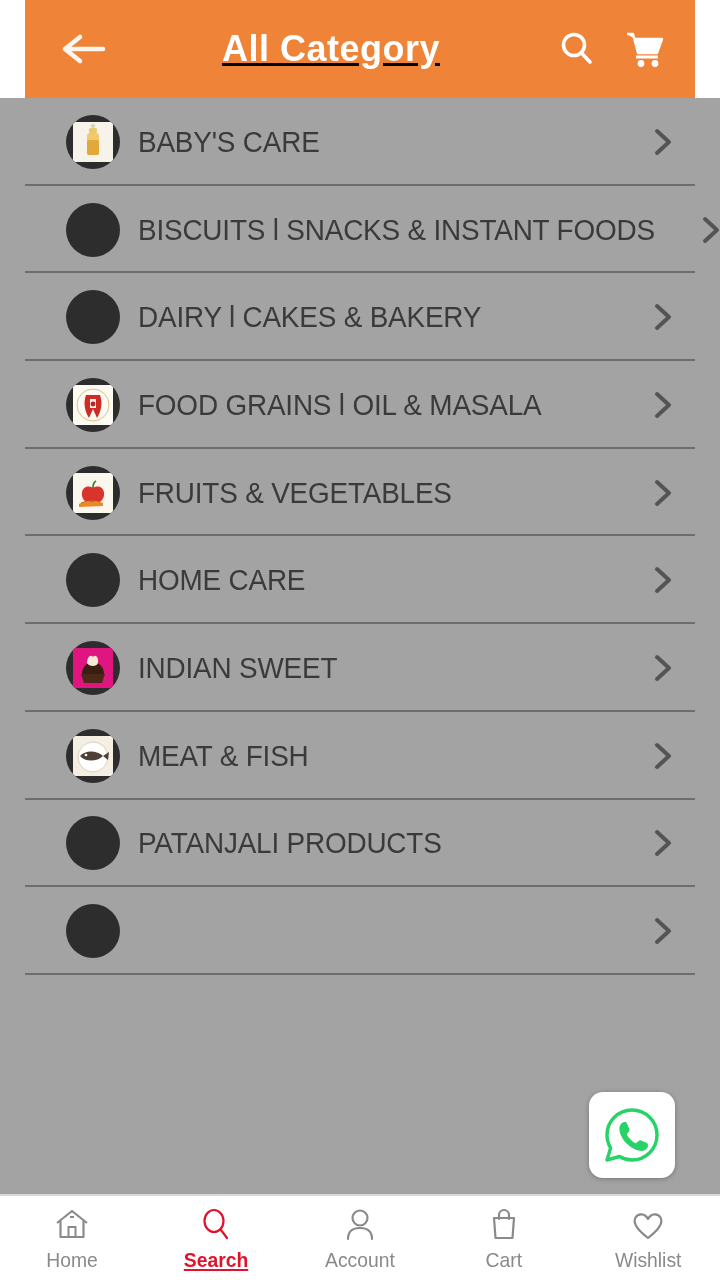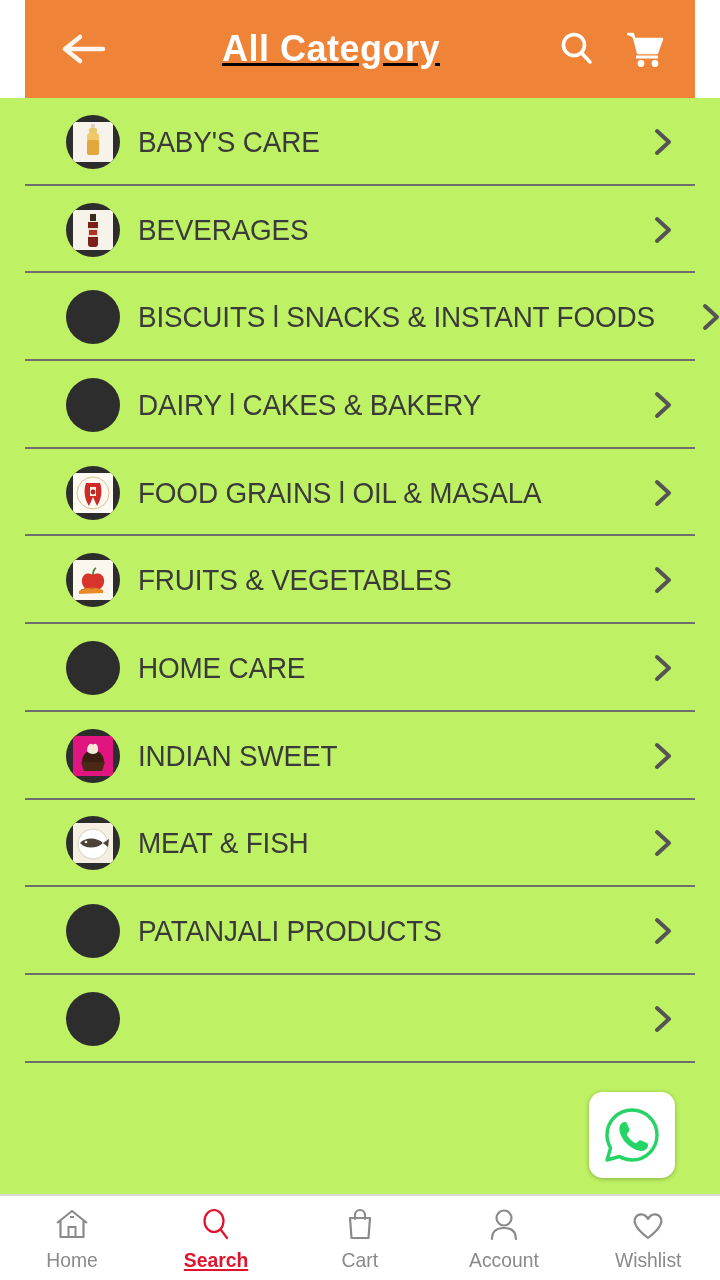--- a/index.html
+++ b/index.html
@@ -69,7 +69,7 @@
     width: 720px;
     height: 1098px;
     overflow: hidden;
-    background: #bef264;
+    background: #a3a3a3;
   }
   .row {
     position: relative;

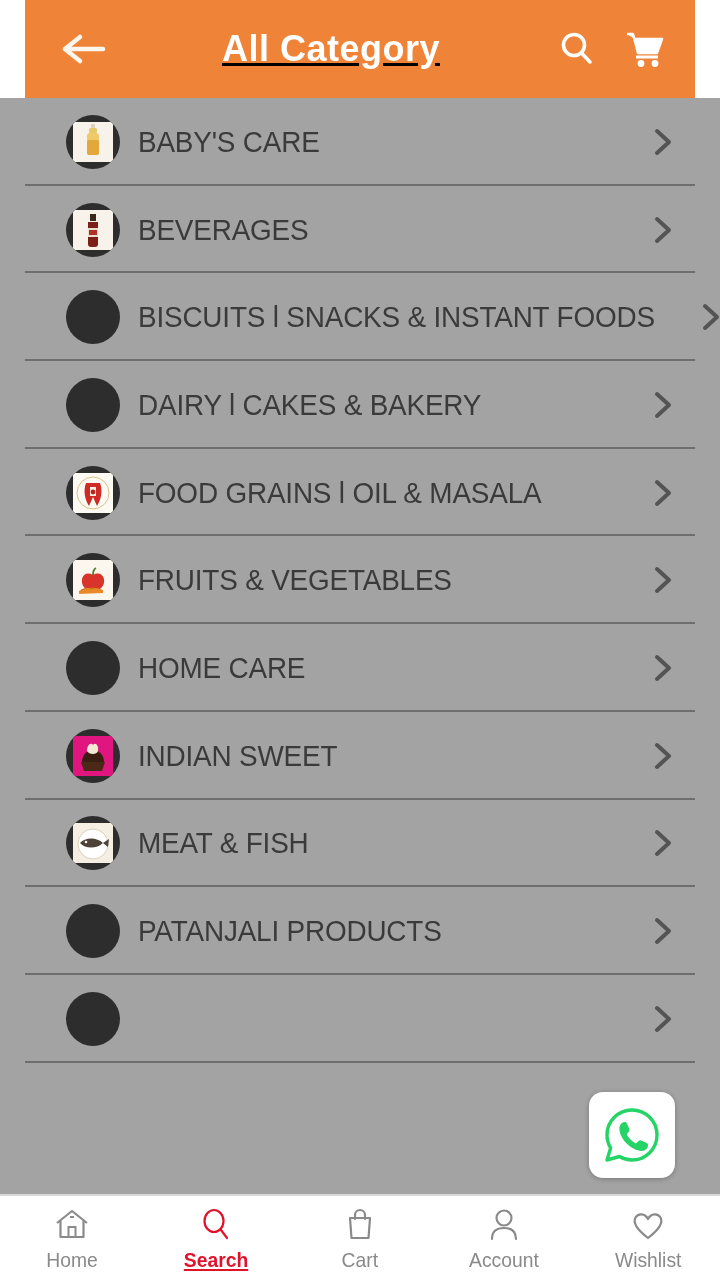--- a/index.html
+++ b/index.html
@@ -234,23 +234,6 @@
     </div>
   </div>
 
-  <div class="row">
-    <div class="thumb">
-      <svg class="thumb-img" viewBox="0 0 40 40">
-        <rect width="40" height="40" fill="#f7f3ea"></rect>
-        <rect x="17" y="4" width="6" height="7" fill="#3a2a1c"></rect>
-        <path d="M15 12 h10 v22 a3 3 0 0 1 -3 3 h-4 a3 3 0 0 1 -3 -3 z" fill="#7b1f18"></path>
-        <rect x="15" y="18" width="10" height="9" fill="#e8dfcd"></rect>
-        <rect x="16" y="20" width="8" height="5" fill="#b03127"></rect>
-      </svg>
-    </div>
-    <div class="row-label">BEVERAGES</div>
-    <div class="chevron">
-      <svg width="26" height="30" viewBox="0 0 26 30">
-          <path d="M7 4 L19 15 L7 26" stroke="#545454" stroke-width="4" fill="none" stroke-linecap="round" stroke-linejoin="round"></path>
-        </svg>
-    </div>
-  </div>
 
   <div class="row">
     <div class="thumb"></div>

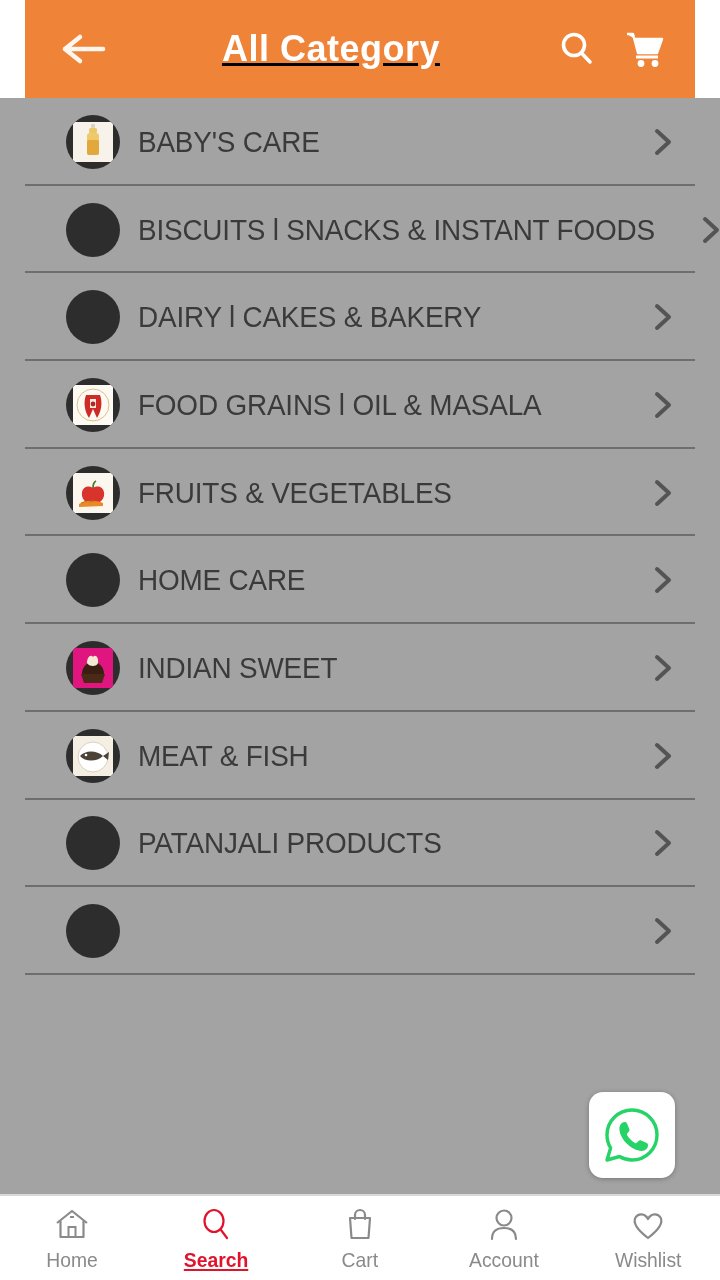--- a/index.html
+++ b/index.html
@@ -394,21 +394,21 @@
   <div class="nav-item">
     <span class="nav-icon">
       <svg width="38" height="36" viewBox="0 0 38 36">
-        <path d="M9 12 H29 L27.5 32 H10.5 Z" stroke="#8a8a8a" stroke-width="2.2" fill="none" stroke-linejoin="round"></path>
-        <path d="M14 13 V9 a5 5 0 0 1 10 0 V13" stroke="#8a8a8a" stroke-width="2.2" fill="none" stroke-linecap="round"></path>
+        <circle cx="19" cy="12" r="7.5" stroke="#8a8a8a" stroke-width="2.2" fill="none"></circle>
+        <path d="M7 33 C7 25 12 22 19 22 C26 22 31 25 31 33" stroke="#8a8a8a" stroke-width="2.2" fill="none" stroke-linecap="round"></path>
       </svg>
     </span>
-    <span class="nav-label">Cart</span>
+    <span class="nav-label">Account</span>
   </div>
 
   <div class="nav-item">
     <span class="nav-icon">
       <svg width="38" height="36" viewBox="0 0 38 36">
-        <circle cx="19" cy="12" r="7.5" stroke="#8a8a8a" stroke-width="2.2" fill="none"></circle>
-        <path d="M7 33 C7 25 12 22 19 22 C26 22 31 25 31 33" stroke="#8a8a8a" stroke-width="2.2" fill="none" stroke-linecap="round"></path>
+        <path d="M9 12 H29 L27.5 32 H10.5 Z" stroke="#8a8a8a" stroke-width="2.2" fill="none" stroke-linejoin="round"></path>
+        <path d="M14 13 V9 a5 5 0 0 1 10 0 V13" stroke="#8a8a8a" stroke-width="2.2" fill="none" stroke-linecap="round"></path>
       </svg>
     </span>
-    <span class="nav-label">Account</span>
+    <span class="nav-label">Cart</span>
   </div>
 
   <div class="nav-item">

